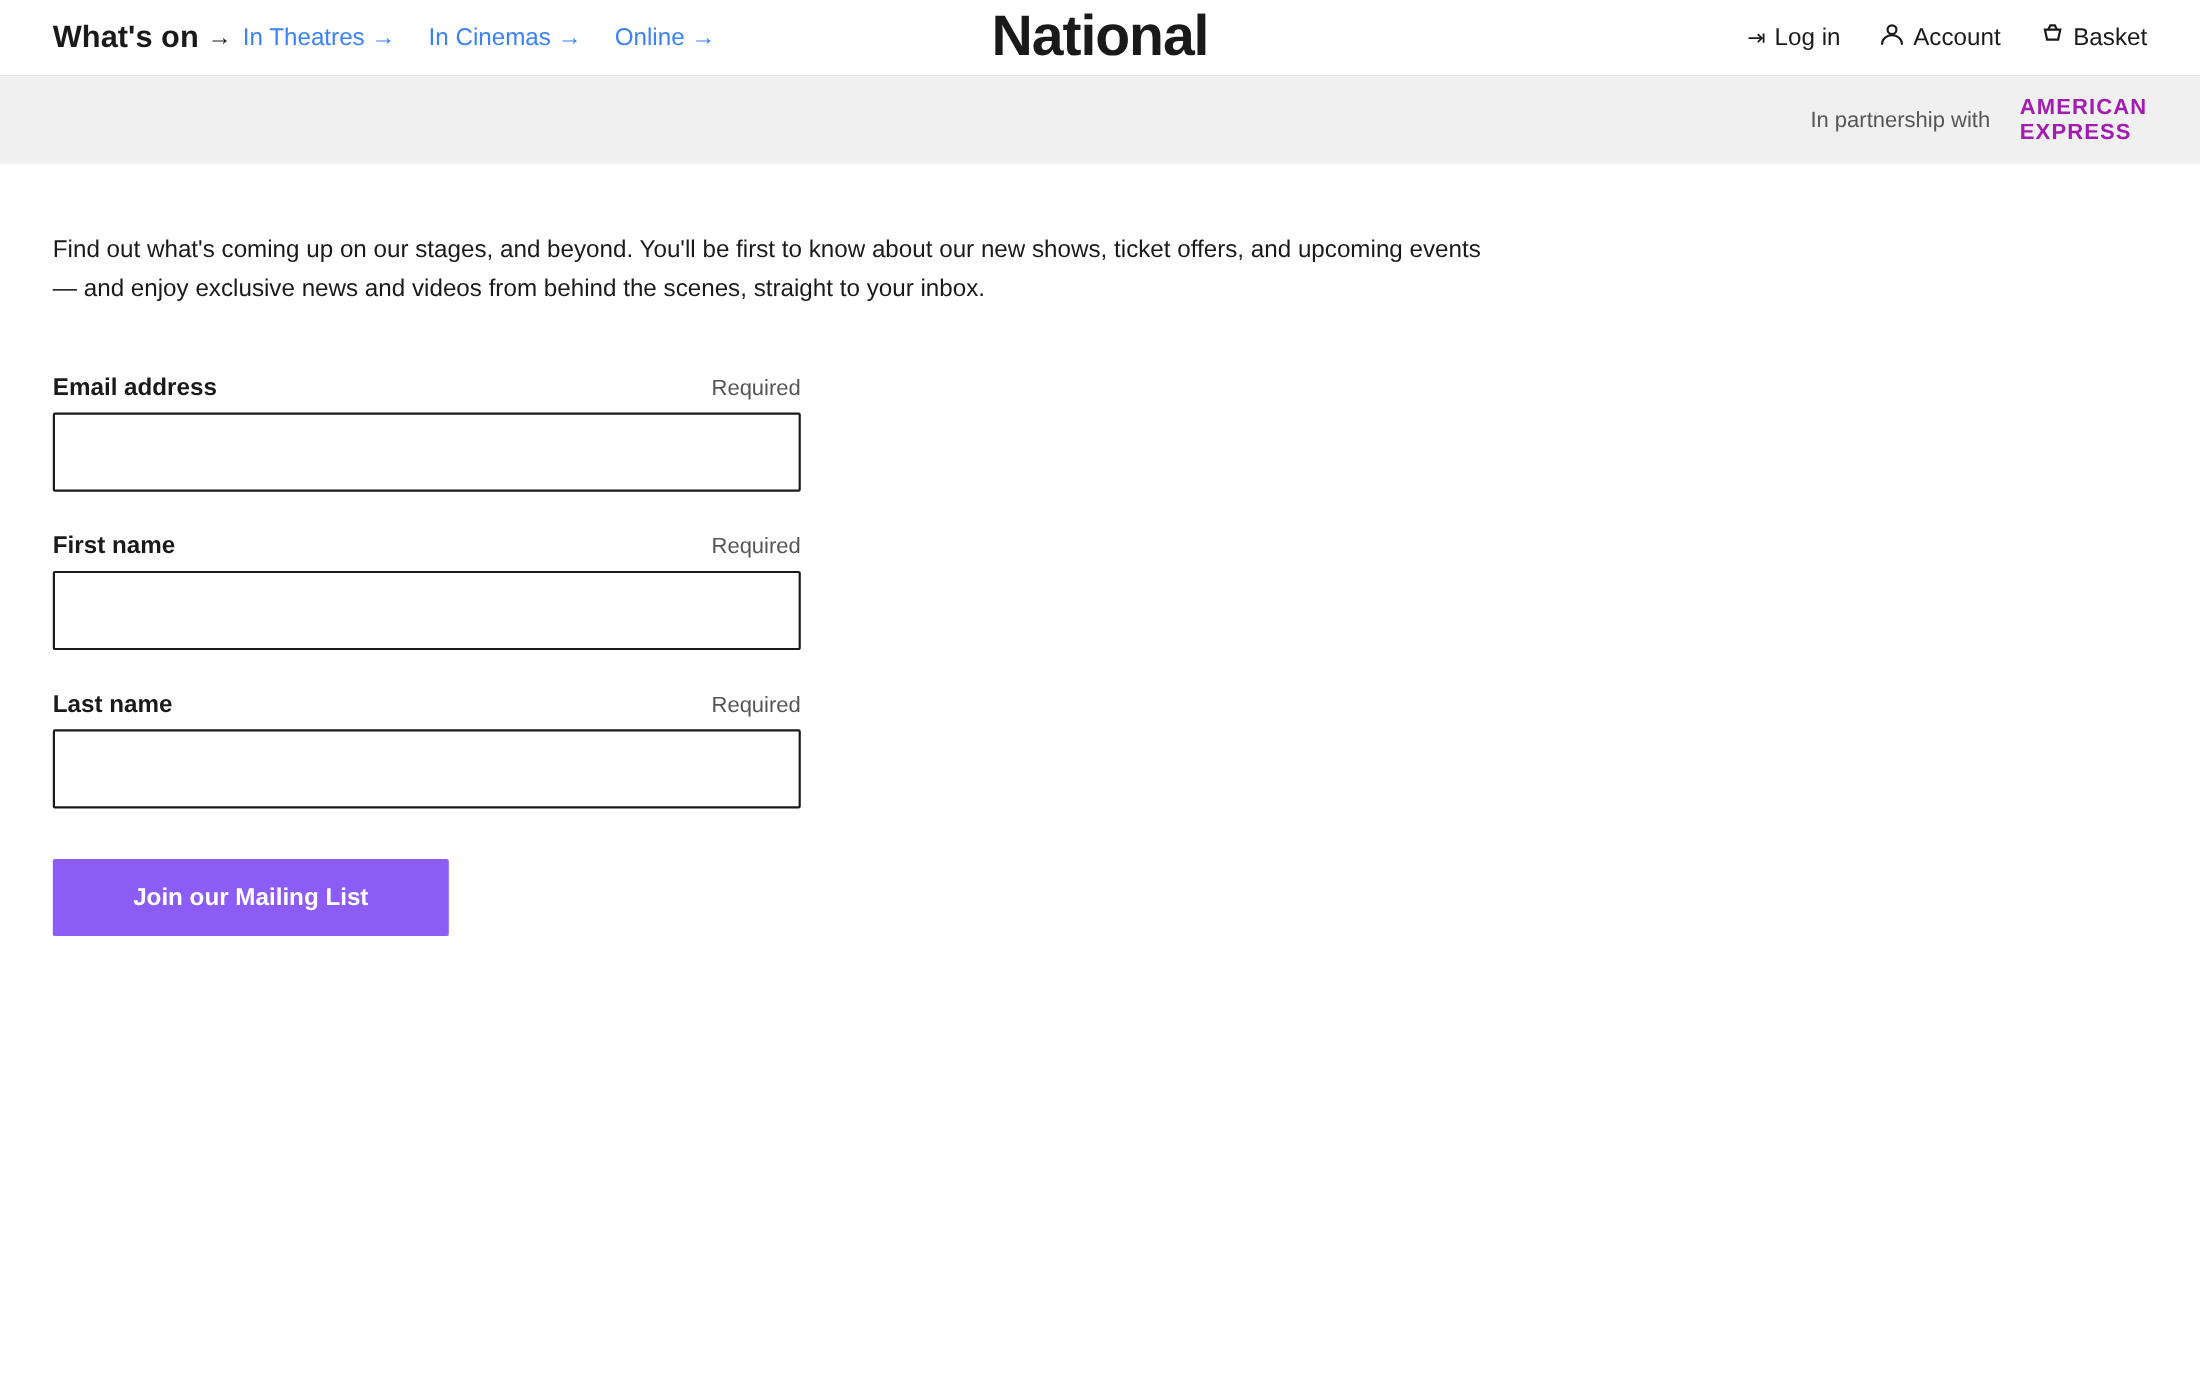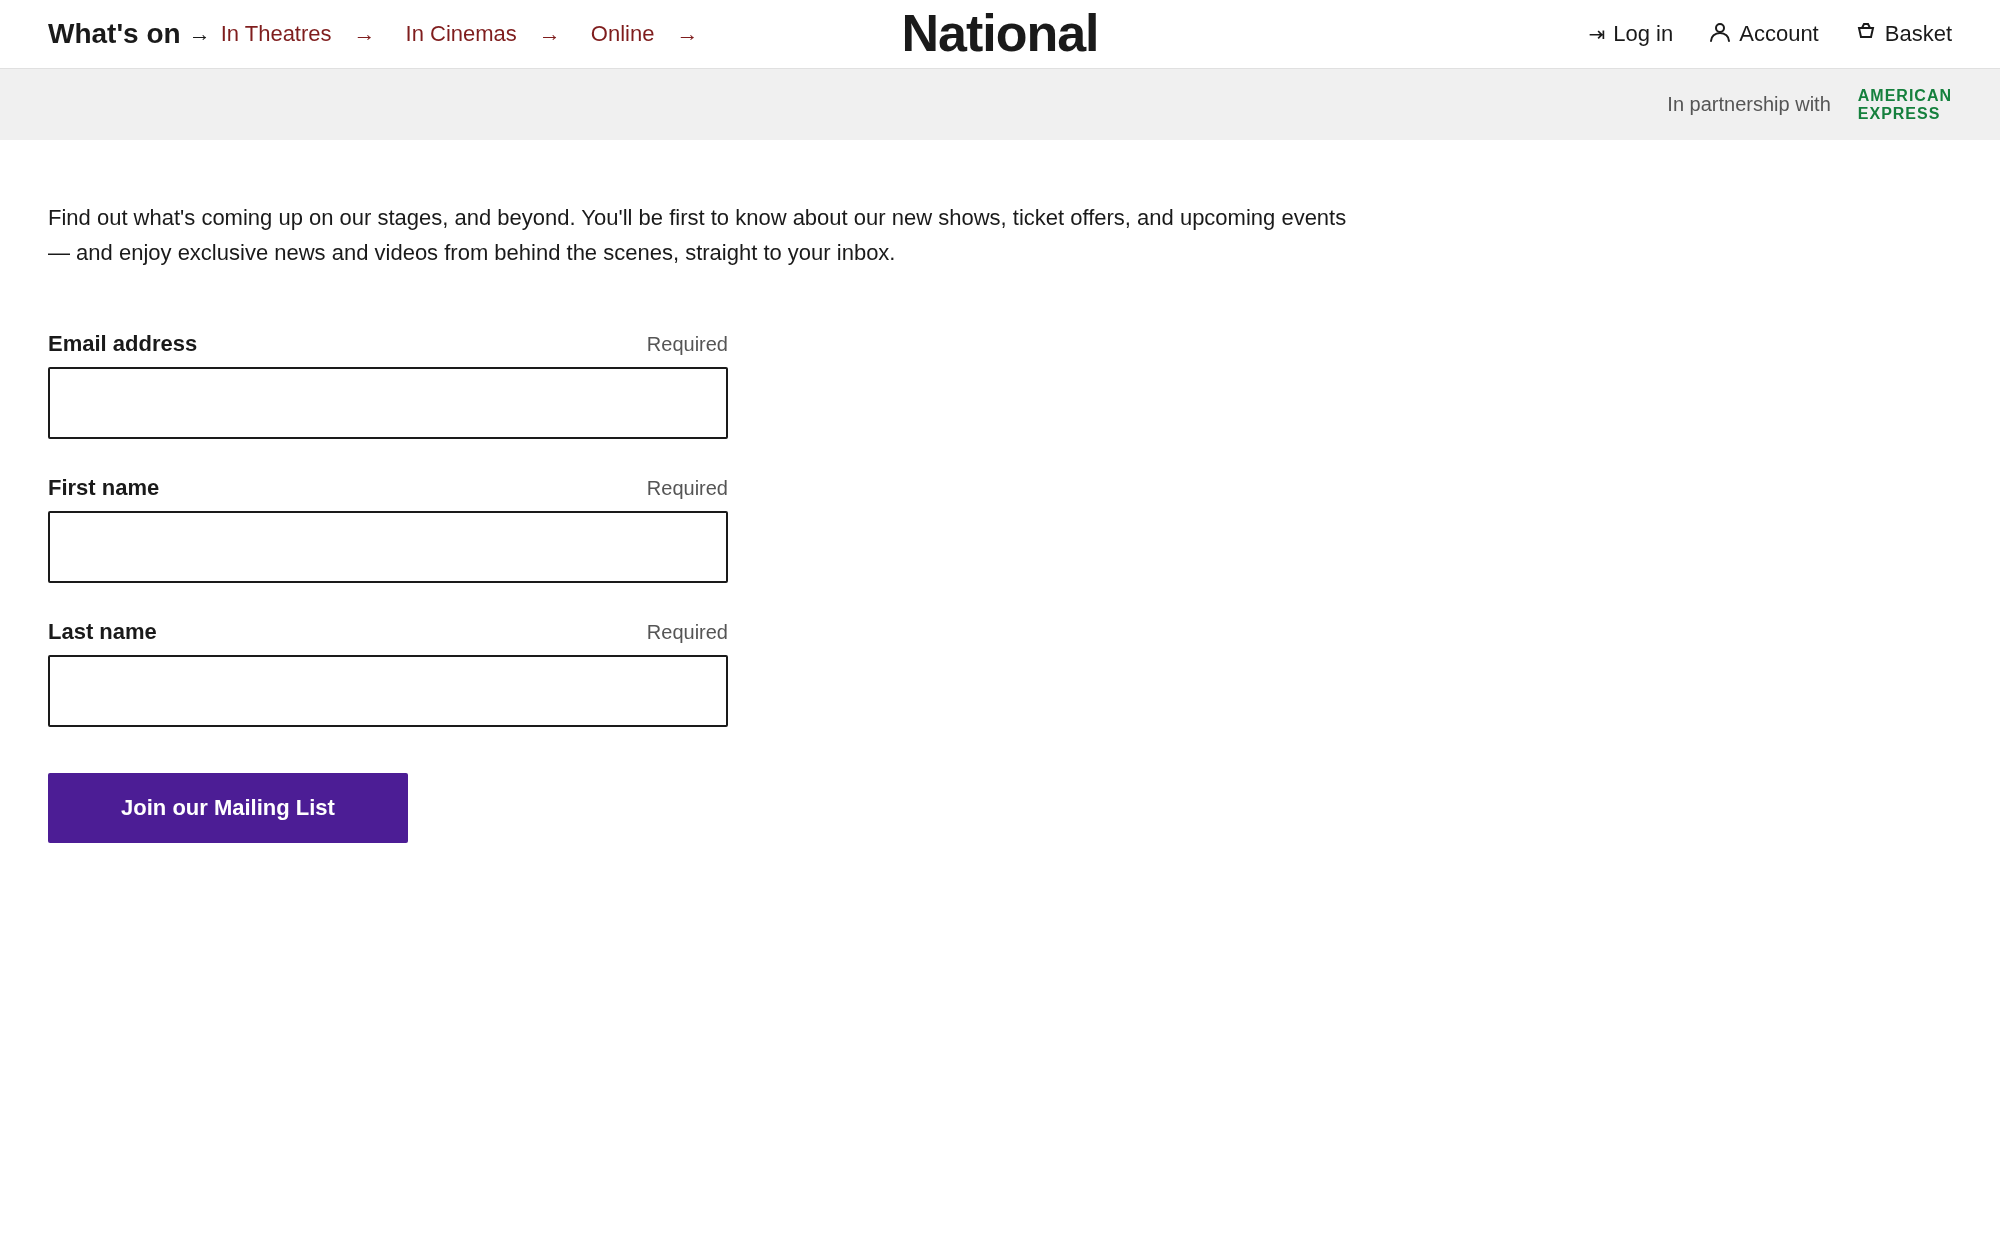--- a/index.html
+++ b/index.html
@@ -57,9 +57,9 @@
     .sub-nav-link {
       display: flex;
       align-items: center;
-      gap: 22px;
-      font-size: 22px;
-      color: #7f1d1d;
+      gap: 6px;
+      font-size: 22px;
+      color: #3b82f6;
       text-decoration: none;
       cursor: pointer;
     }

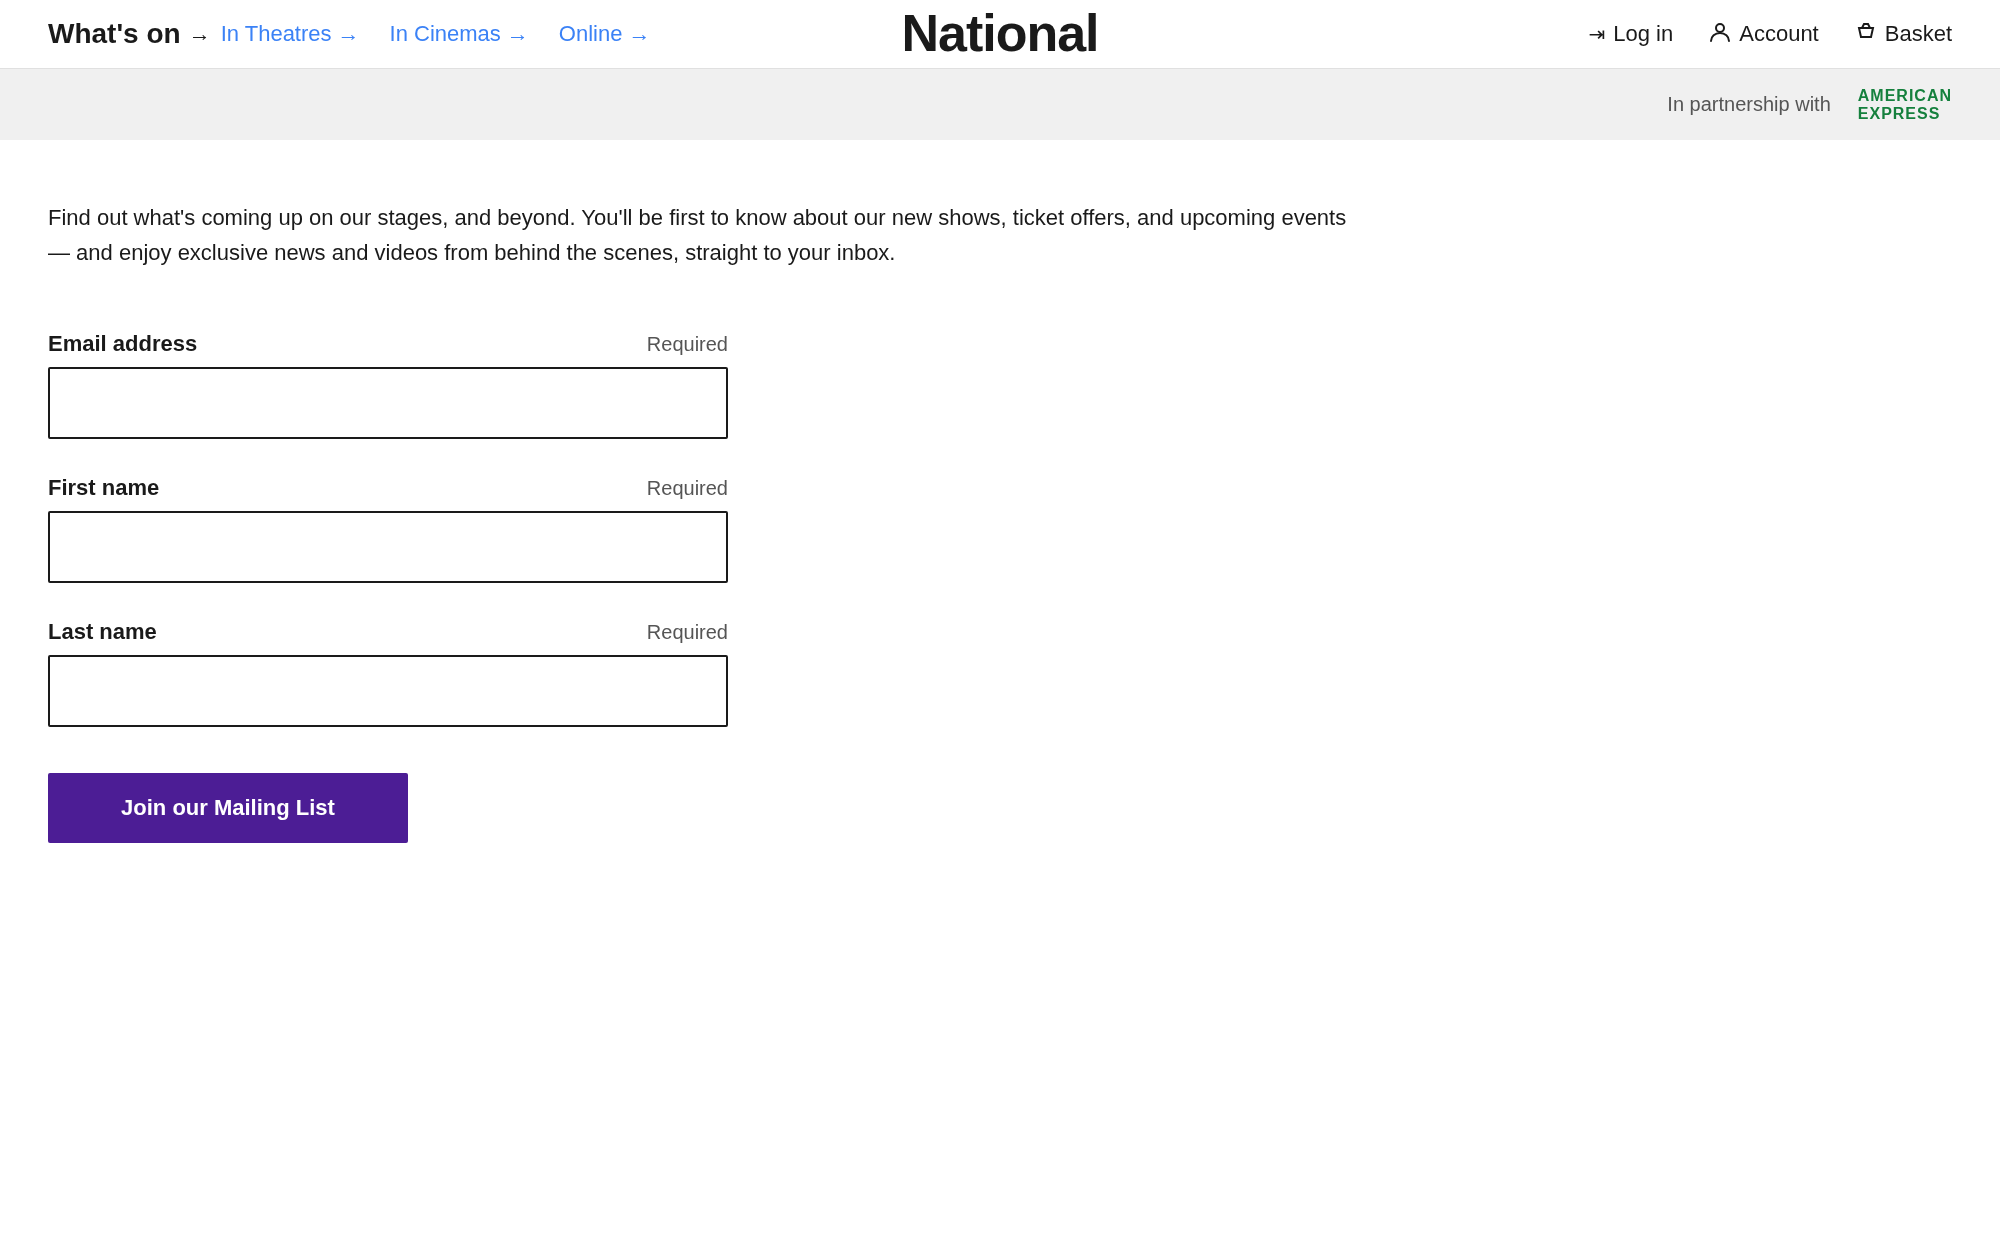--- a/index.html
+++ b/index.html
@@ -115,9 +115,9 @@
     }
 
     .amex-logo {
-      font-size: 16px;
+      font-size: 20px;
       font-weight: 900;
-      color: #15803d;
+      color: #a21caf;
       letter-spacing: 1px;
       line-height: 1.1;
     }

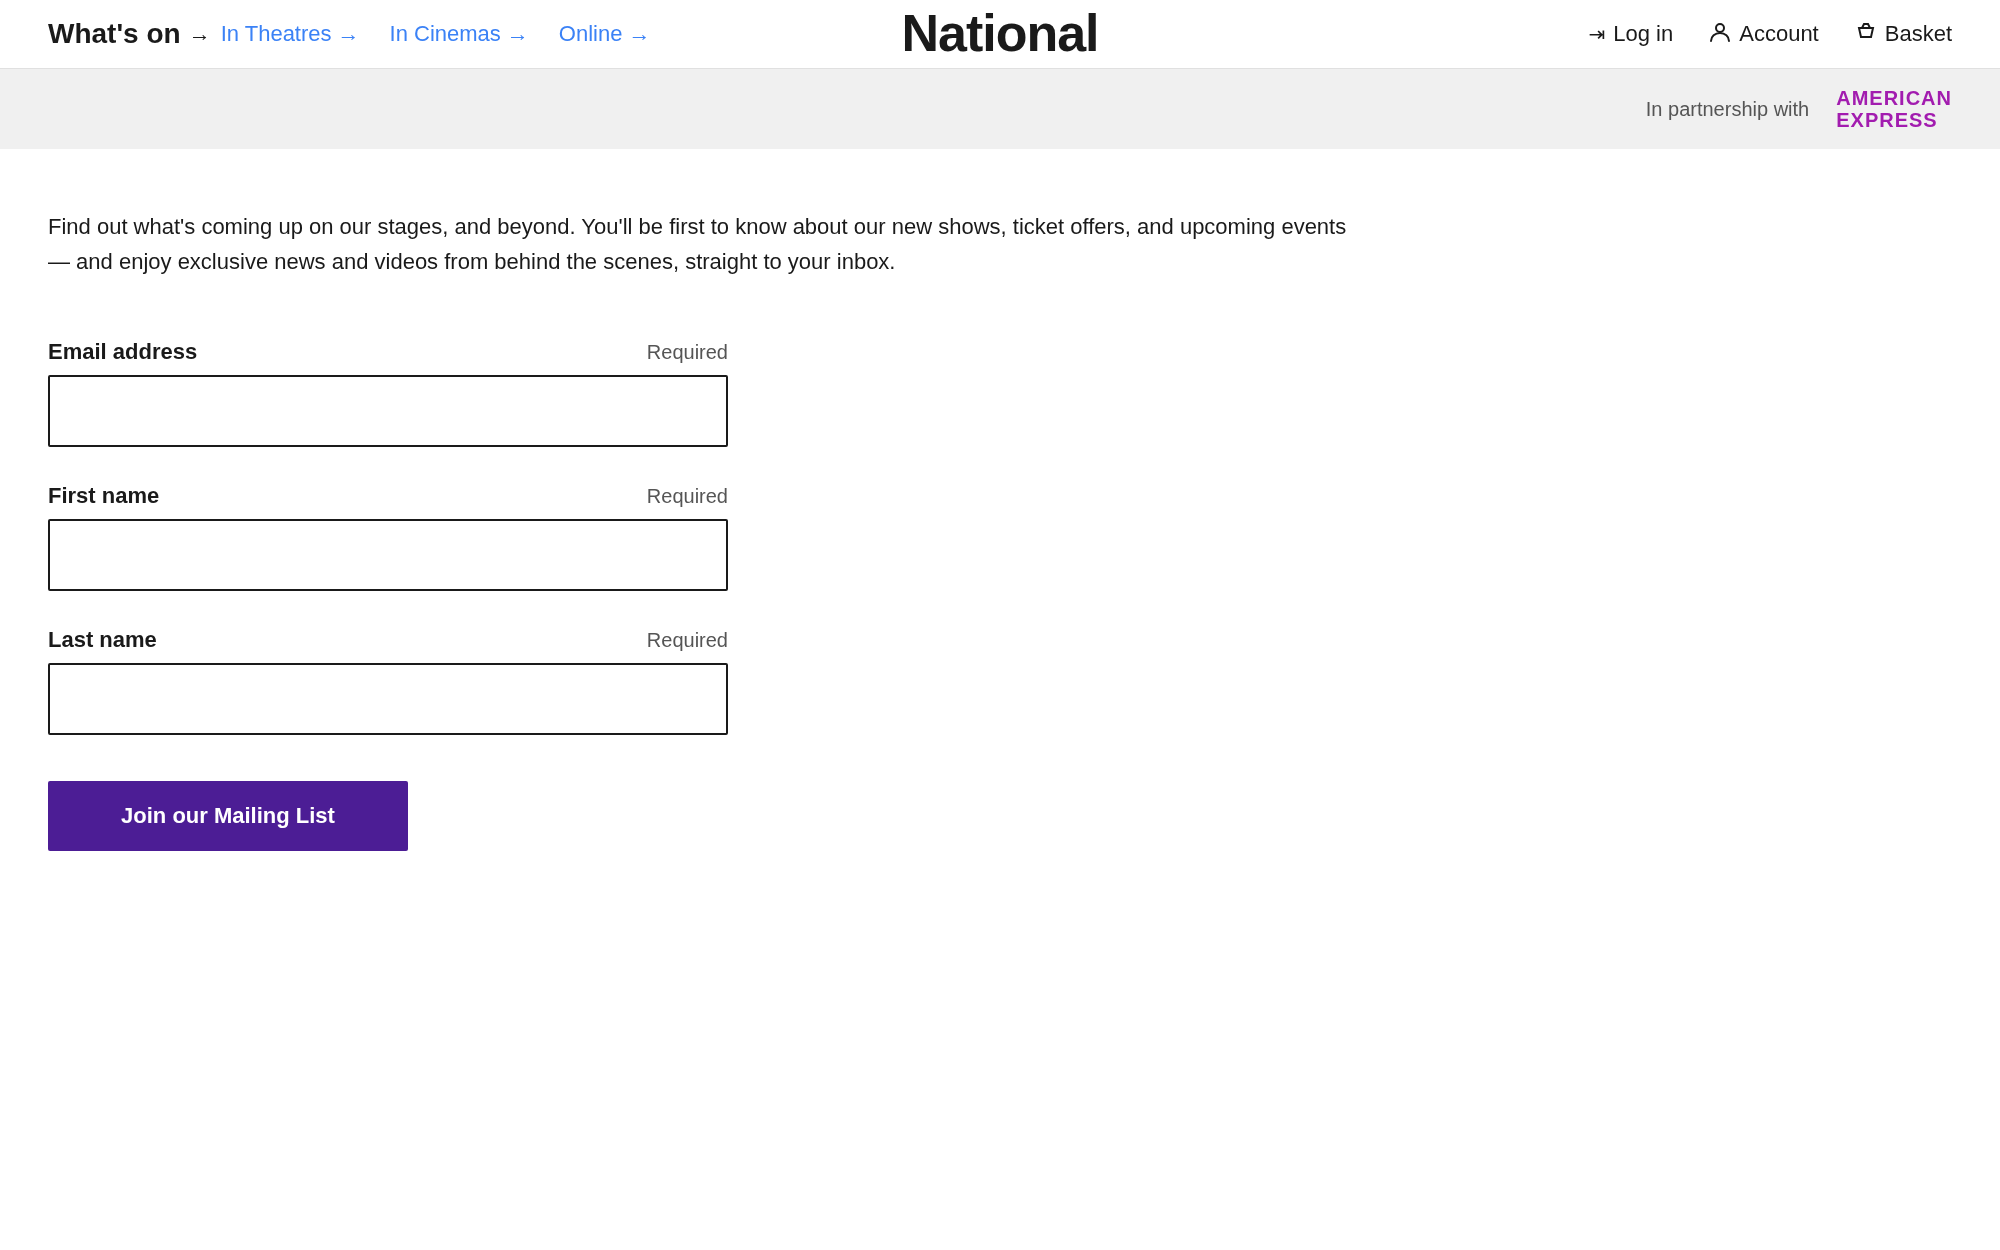--- a/index.html
+++ b/index.html
@@ -184,7 +184,7 @@
     }
 
     .submit-button {
-      background: #4c1d95;
+      background: #8b5cf6;
       color: #ffffff;
       border: none;
       padding: 22px 48px;

